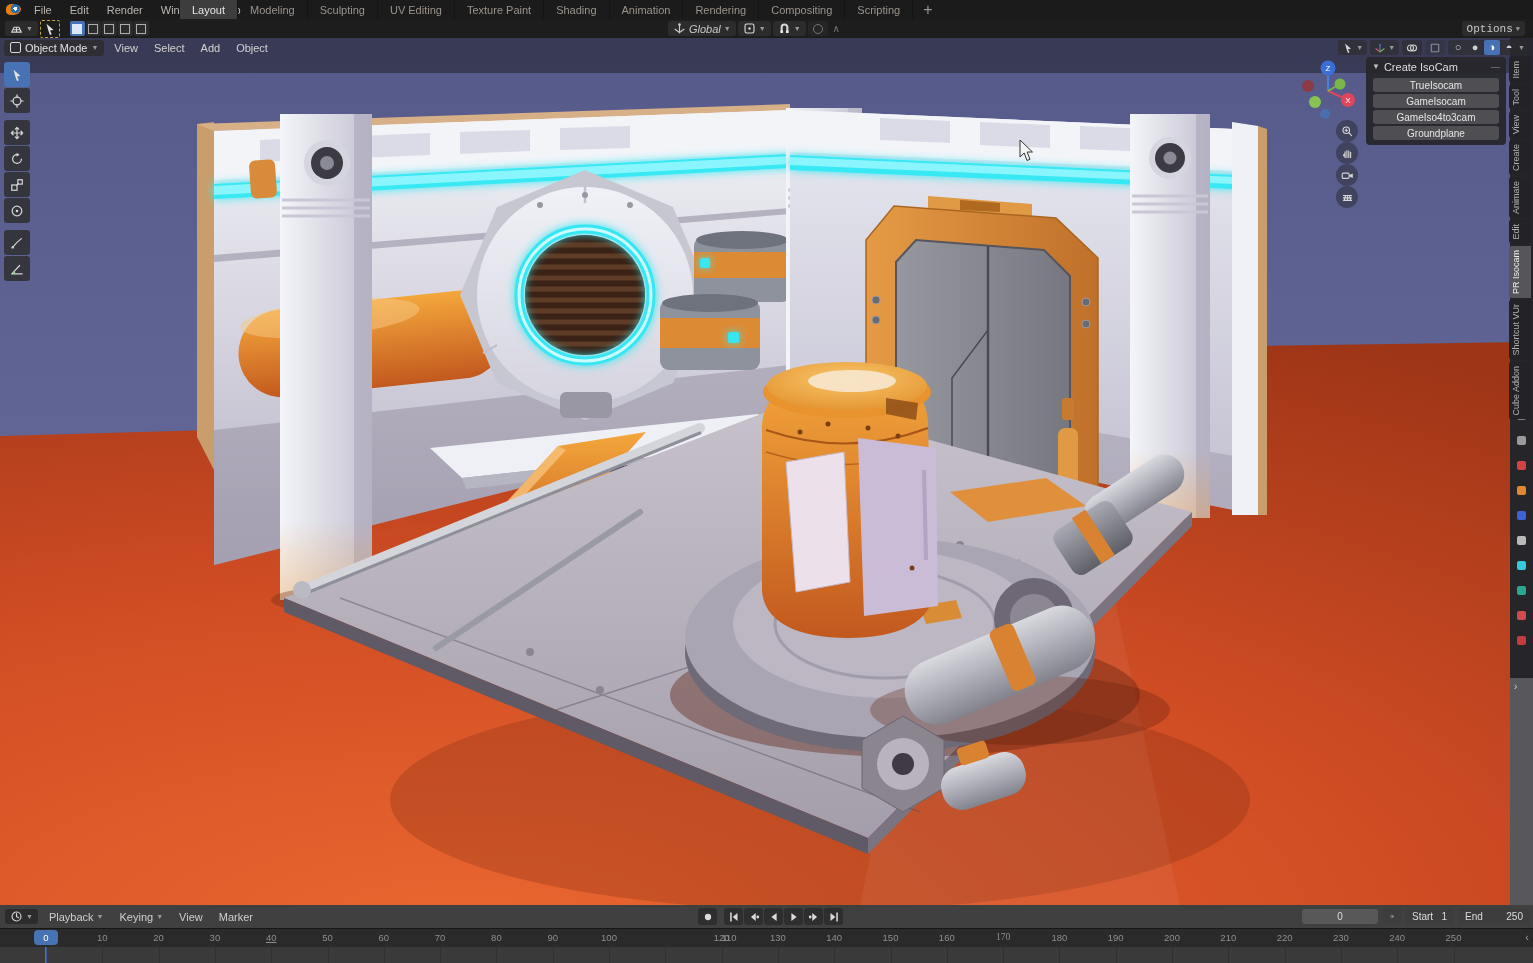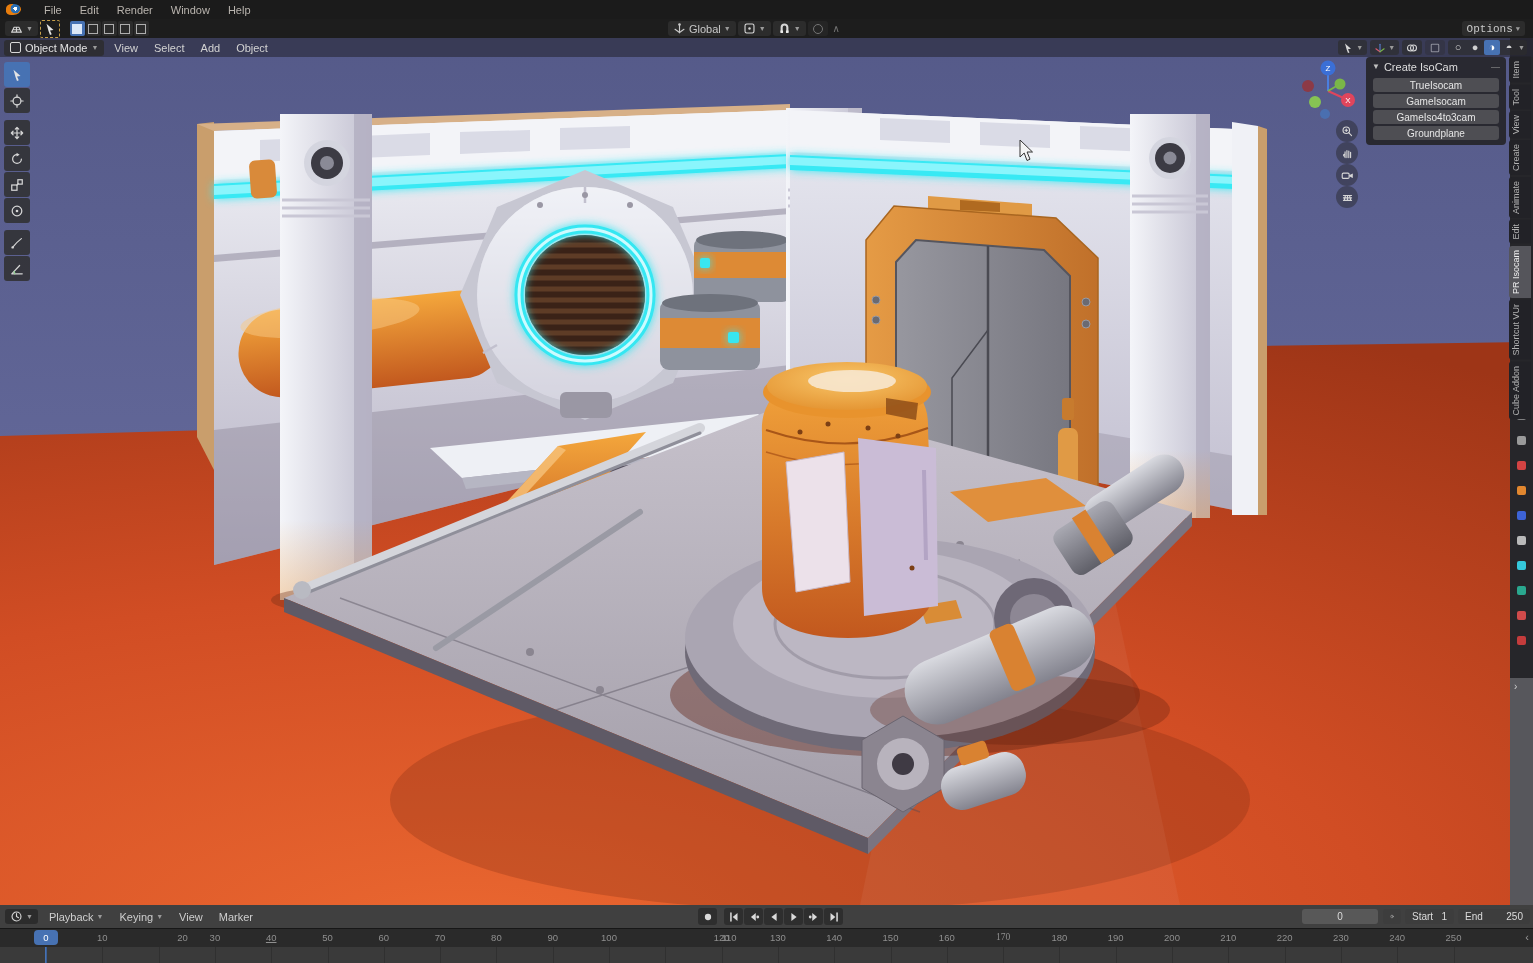--- a/index.html
+++ b/index.html
@@ -9,7 +9,7 @@
   .abs{position:absolute;}
   
   #topbar{position:absolute;left:0;top:0;width:1533px;height:19px;background:#1b1b1b;
-          display:flex;align-items:center;font-size:11px;z-index:20;gap:10px;}
+          display:flex;align-items:center;font-size:11px;z-index:20;}
   .menu-item{padding:0 9px;color:#b9b4ae;cursor:default;}
   #workspaces{position:absolute;left:180px;top:0;height:19px;display:flex;align-items:stretch;}
   .ws-tab{display:flex;align-items:center;padding:0 12px;color:#9b938c;font-size:11px;border-right:1px solid #141414;}

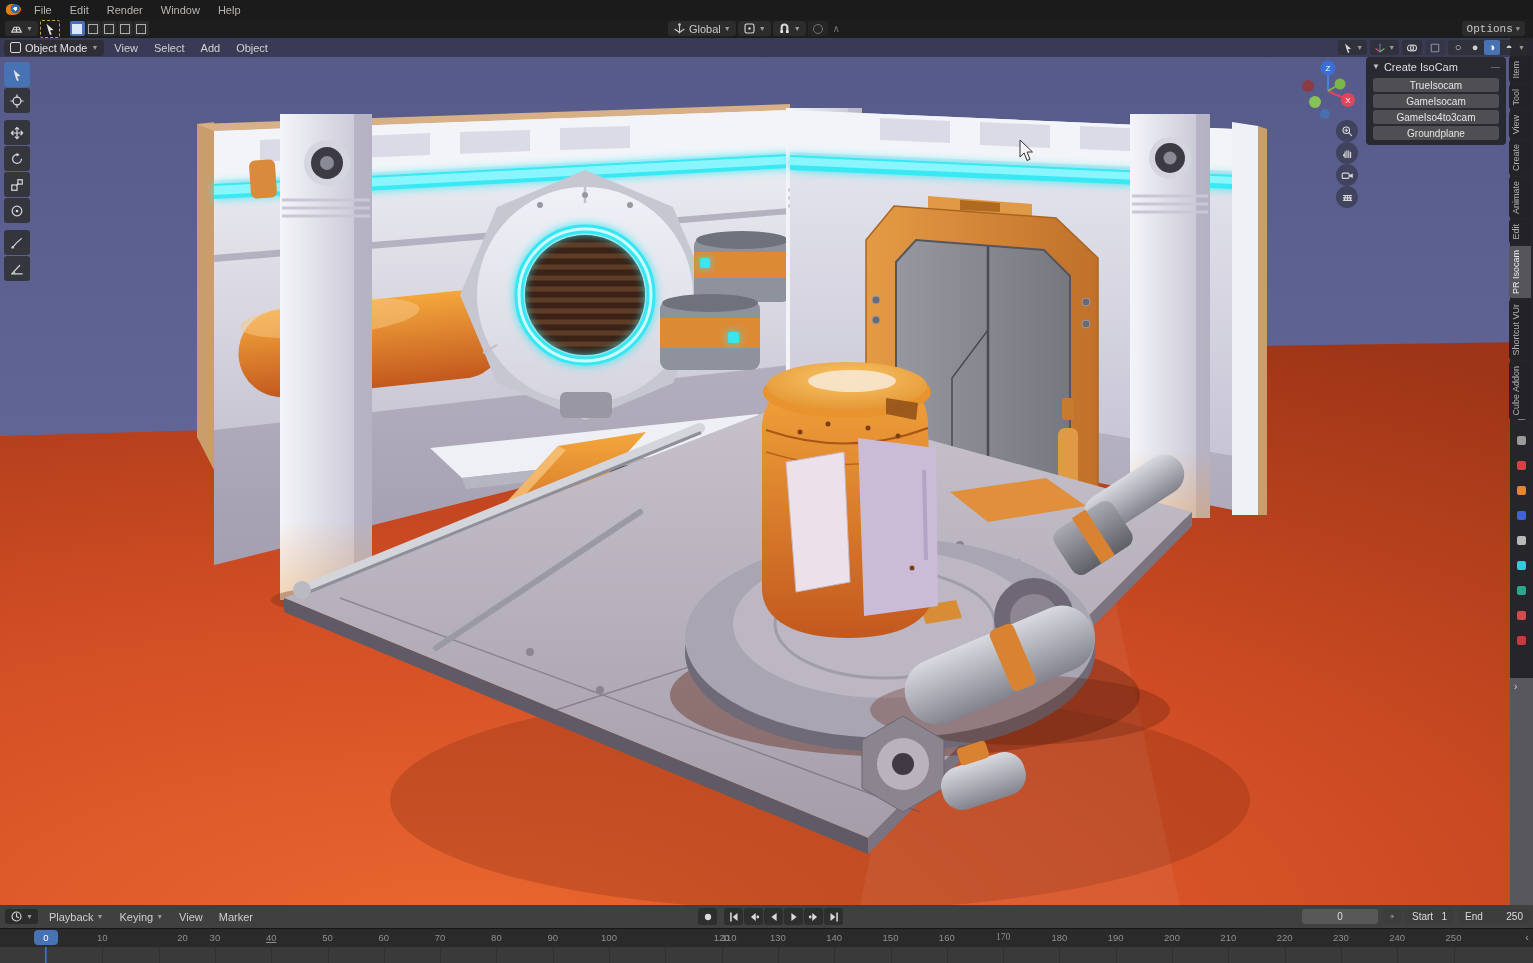--- a/index.html
+++ b/index.html
@@ -357,6 +357,19 @@
         <span class="menu-item">Help</span>
       </div>
   </div>
+  <div id="workspaces" class="abs" style="z-index:21;">
+      <span class="ws-tab active">Layout</span>
+      <span class="ws-tab">Modeling</span>
+      <span class="ws-tab">Sculpting</span>
+      <span class="ws-tab">UV Editing</span>
+      <span class="ws-tab">Texture Paint</span>
+      <span class="ws-tab">Shading</span>
+      <span class="ws-tab">Animation</span>
+      <span class="ws-tab">Rendering</span>
+      <span class="ws-tab">Compositing</span>
+      <span class="ws-tab">Scripting</span>
+      <span class="ws-add">+</span>
+    </div>
 
   <div id="toolsettings">
     <div class="ts-group" style="left:5px;">

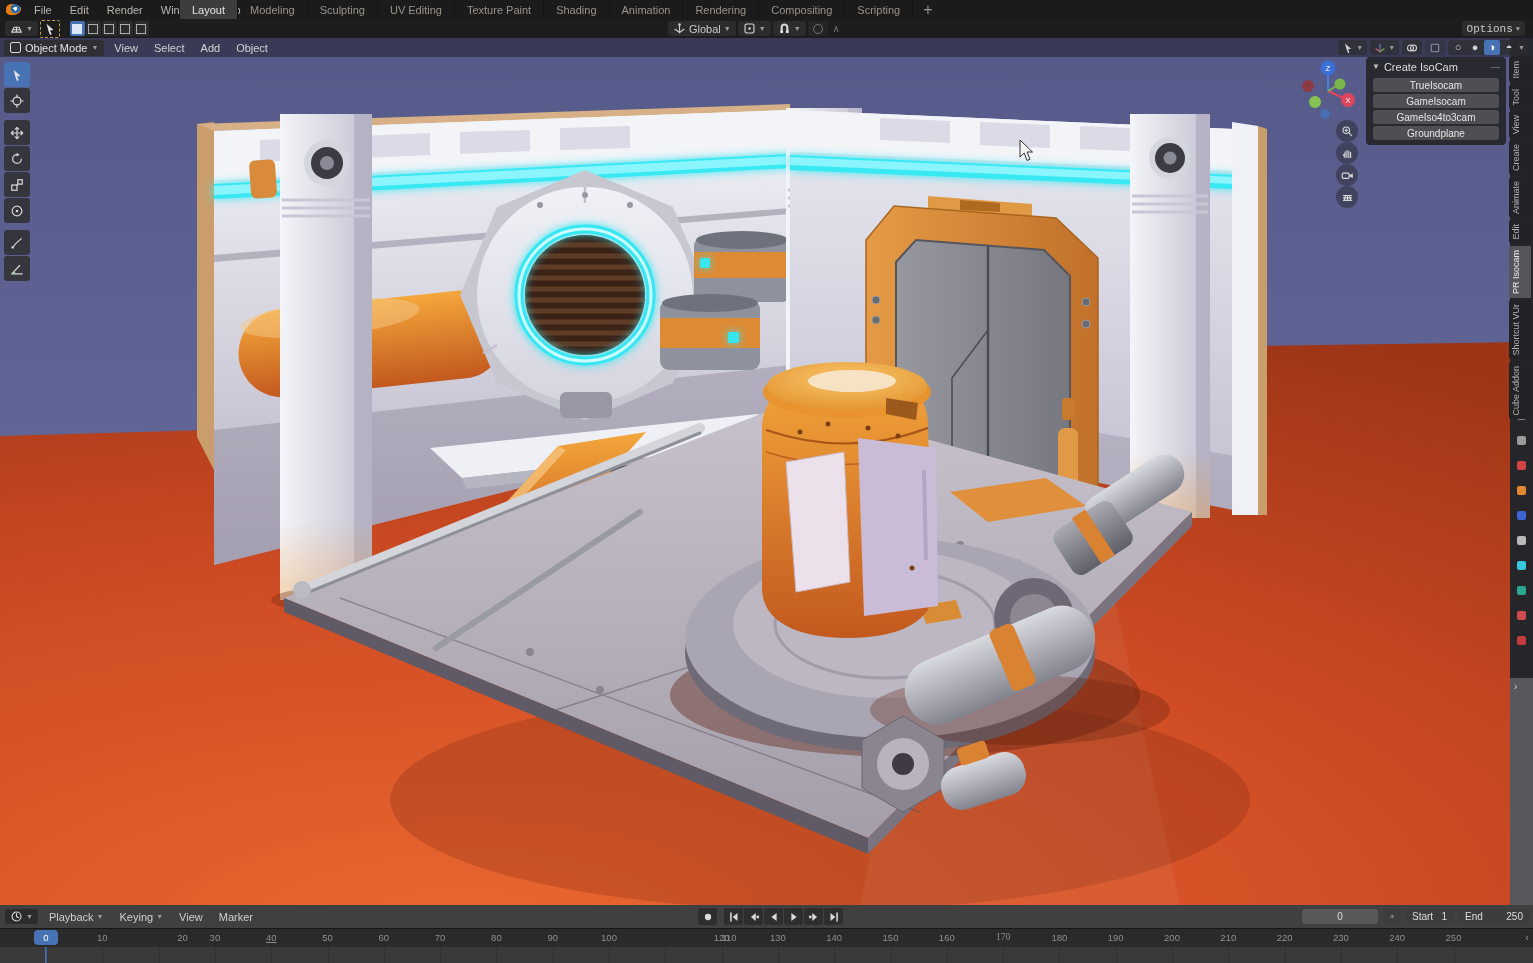--- a/index.html
+++ b/index.html
@@ -402,7 +402,7 @@
           </span>
         </span>
     </div>
-    <div class="ts-group" style="left:668px;">
+    <div class="ts-group" style="left:668px;font-style:italic;">
       <span class="pill">
         <svg class="ic" width="13" height="13" viewBox="0 0 16 16" fill="none" stroke="#d6d6d6" stroke-width="1.4" stroke-linecap="round">
             <path d="M8,13 V3" stroke="#c9c9c9"></path>

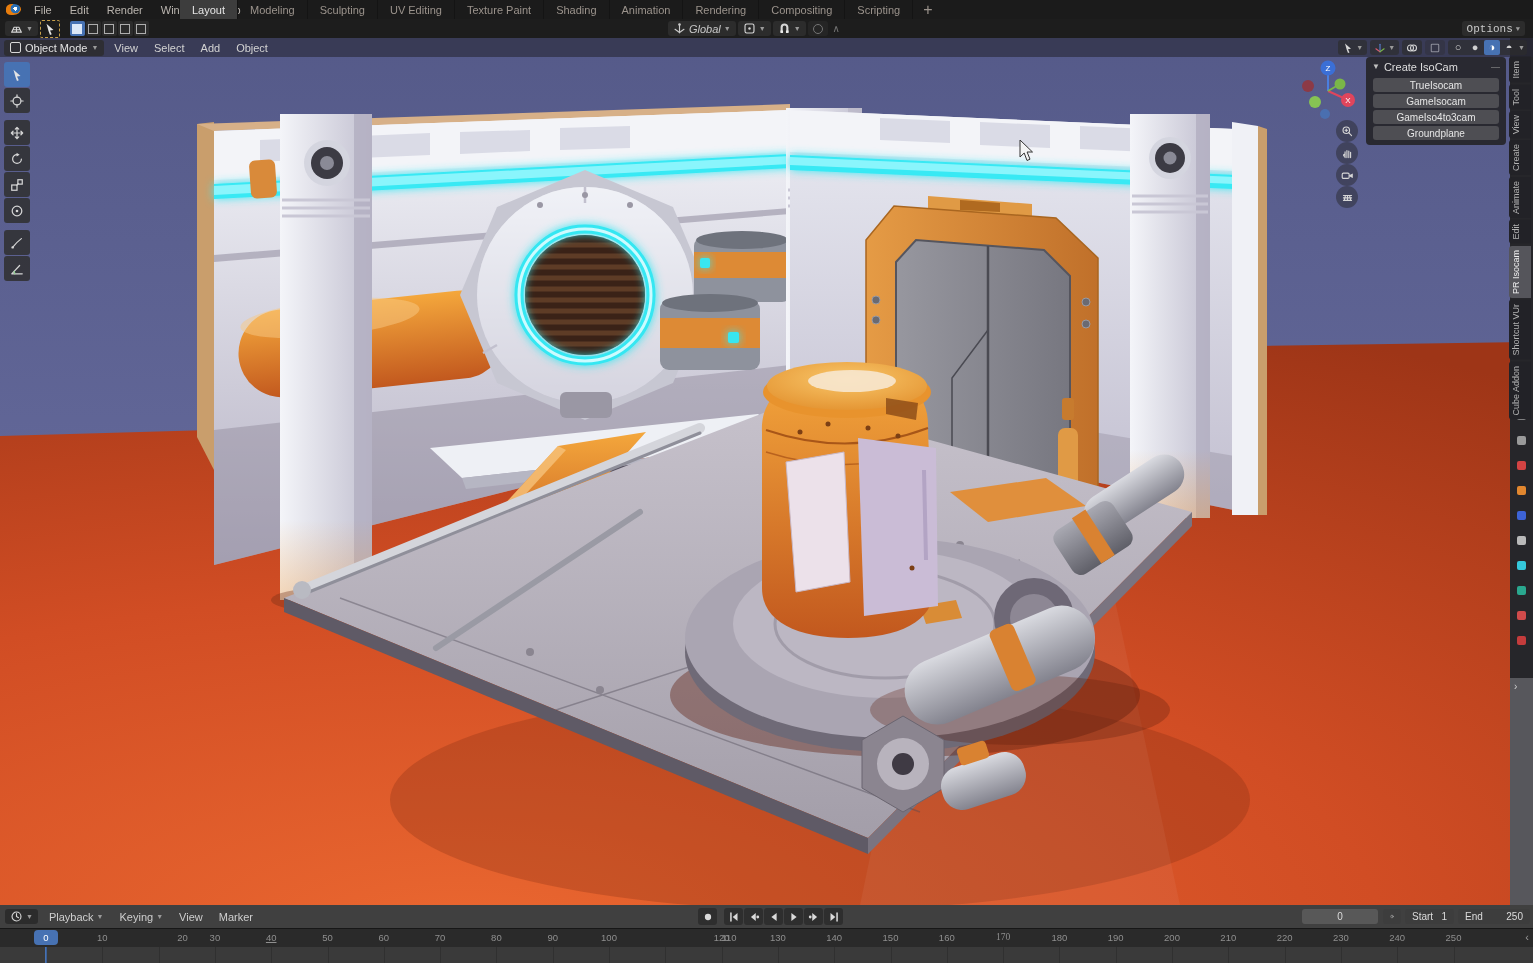--- a/index.html
+++ b/index.html
@@ -30,7 +30,7 @@
   .sm.active i{background:#dce8f8;border-color:#dce8f8;}
   .options-btn{position:absolute;right:8px;top:2px;font-family:Liberation Mono, monospace;}
   
-  #vp-header{position:absolute;left:0;top:38px;width:1533px;height:19px;background:rgba(40,40,55,.62);z-index:12;font-size:11px;}
+  #vp-header{position:absolute;left:0;top:38px;width:1533px;height:35px;background:rgba(40,40,55,.62);z-index:12;font-size:11px;}
   #vp-menus{position:absolute;left:4px;top:0;height:19px;display:flex;align-items:center;gap:2px;}
   .vp-menu{padding:0 8px;color:#d2d2d2;}
   .mode-btn{display:flex;align-items:center;gap:4px;background:#2c2c2ccc;border-radius:3px;height:16px;padding:0 6px;color:#e2e2e2;}

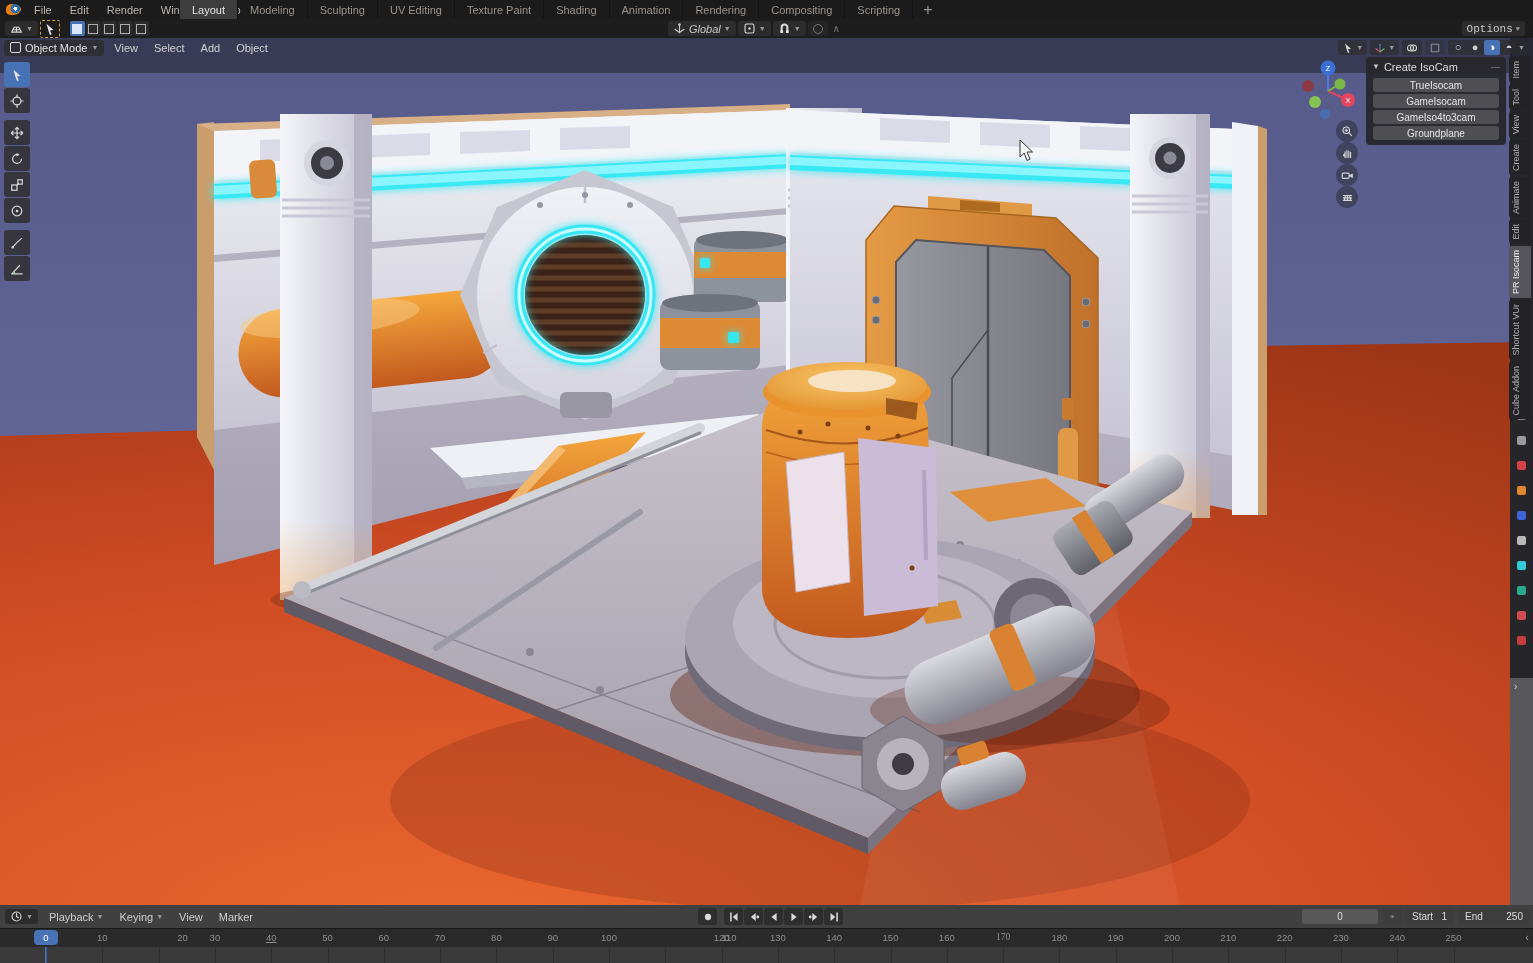--- a/index.html
+++ b/index.html
@@ -715,7 +715,7 @@
       <span id="ruler-collapse">‹</span>
     <span class="playhead-badge" style="left: 46px;">0</span>
         <span class="tick" style="left: 102.3px;">10</span>
-        <span class="tick" style="left: 158.6px; margin-left: 24px;">20</span>
+        <span class="tick" style="left: 158.6px;">20</span>
         <span class="tick" style="left: 214.9px;">30</span>
         <span class="tick" style="left: 271.2px; text-decoration: underline;">40</span>
         <span class="tick" style="left: 327.5px;">50</span>

